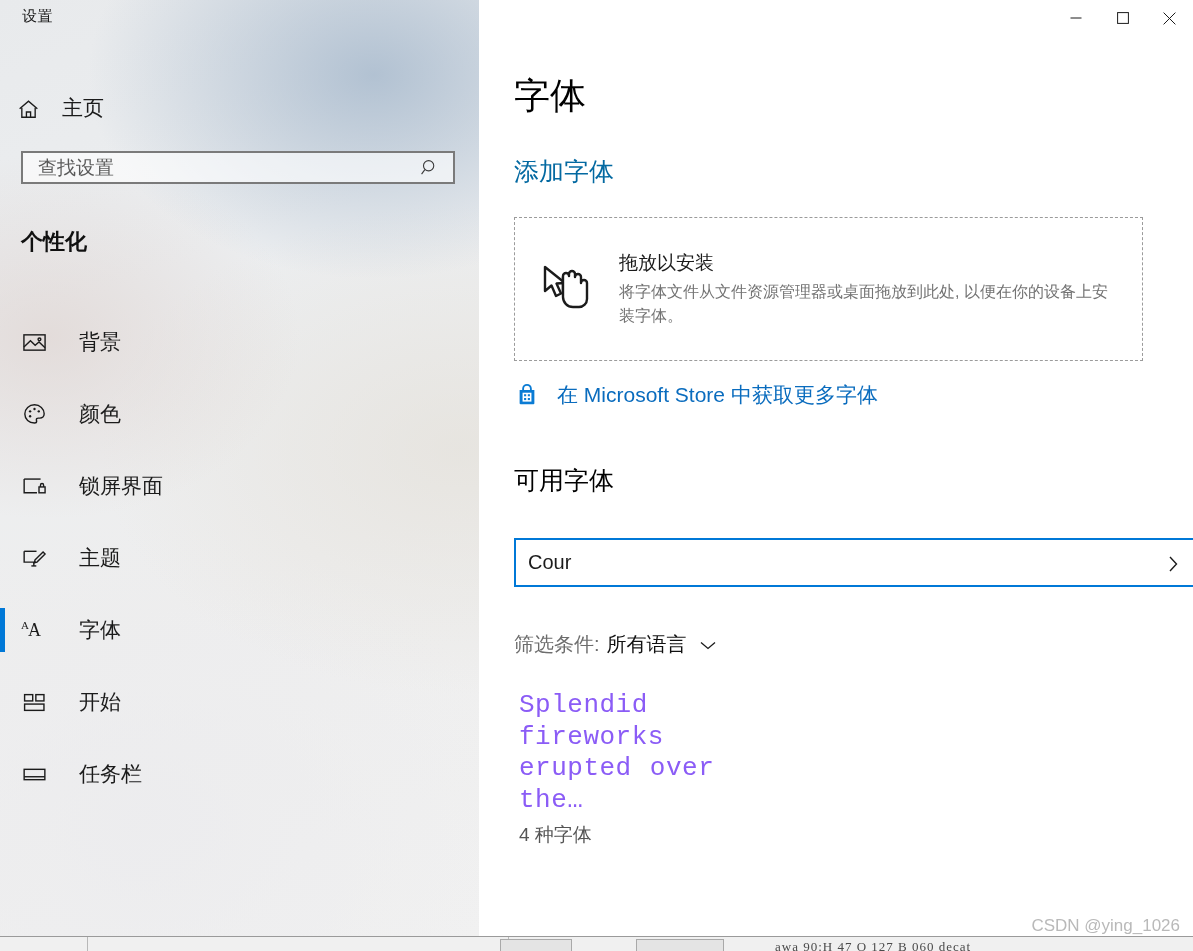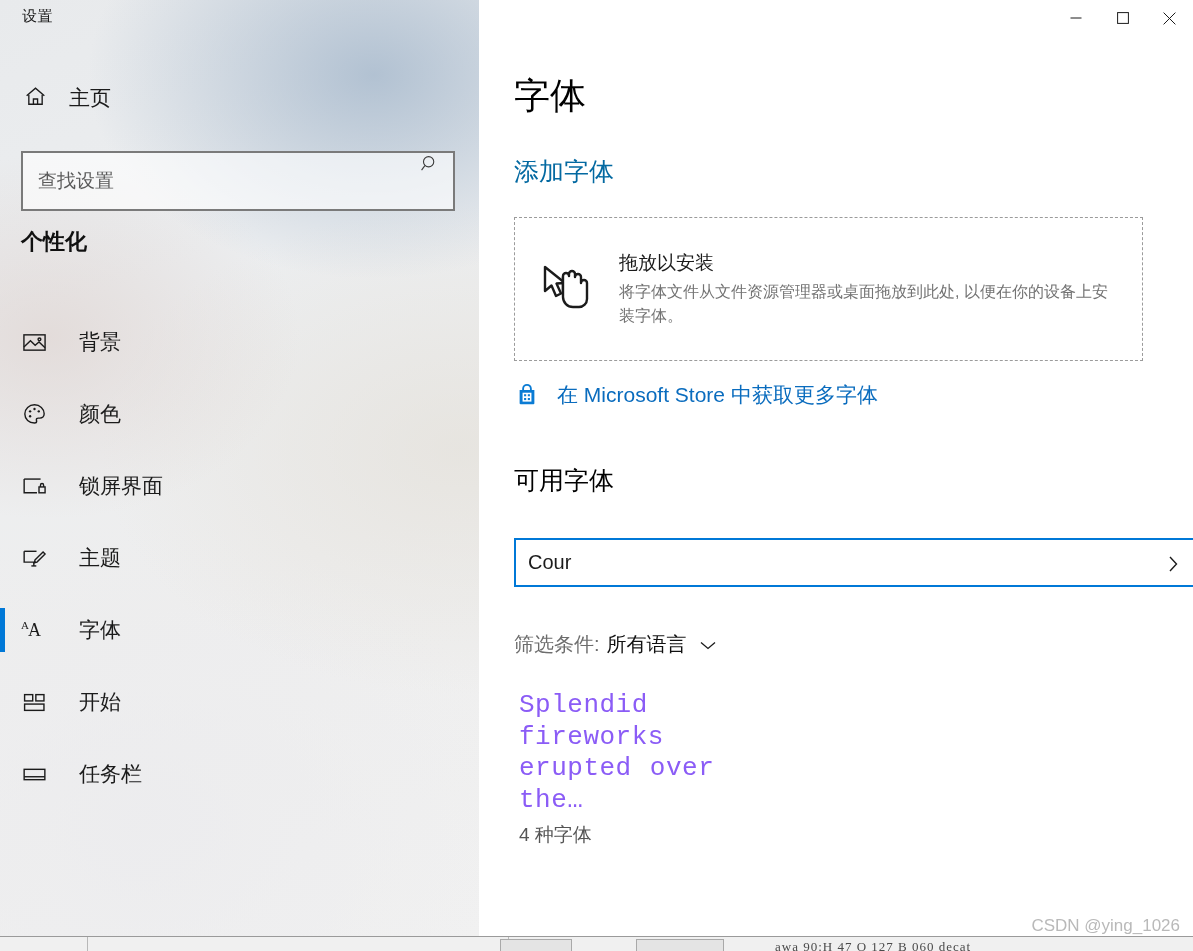--- a/index.html
+++ b/index.html
@@ -98,8 +98,8 @@
     width: 479px;
     height: 38px;
     display: flex;
-    align-items: flex-start;
-    padding-left: 23px;
+    align-items: flex-end;
+    padding-left: 16px;
   }
   .home-icon { width: 30px; display: flex; align-items: center; }
   .home-label {

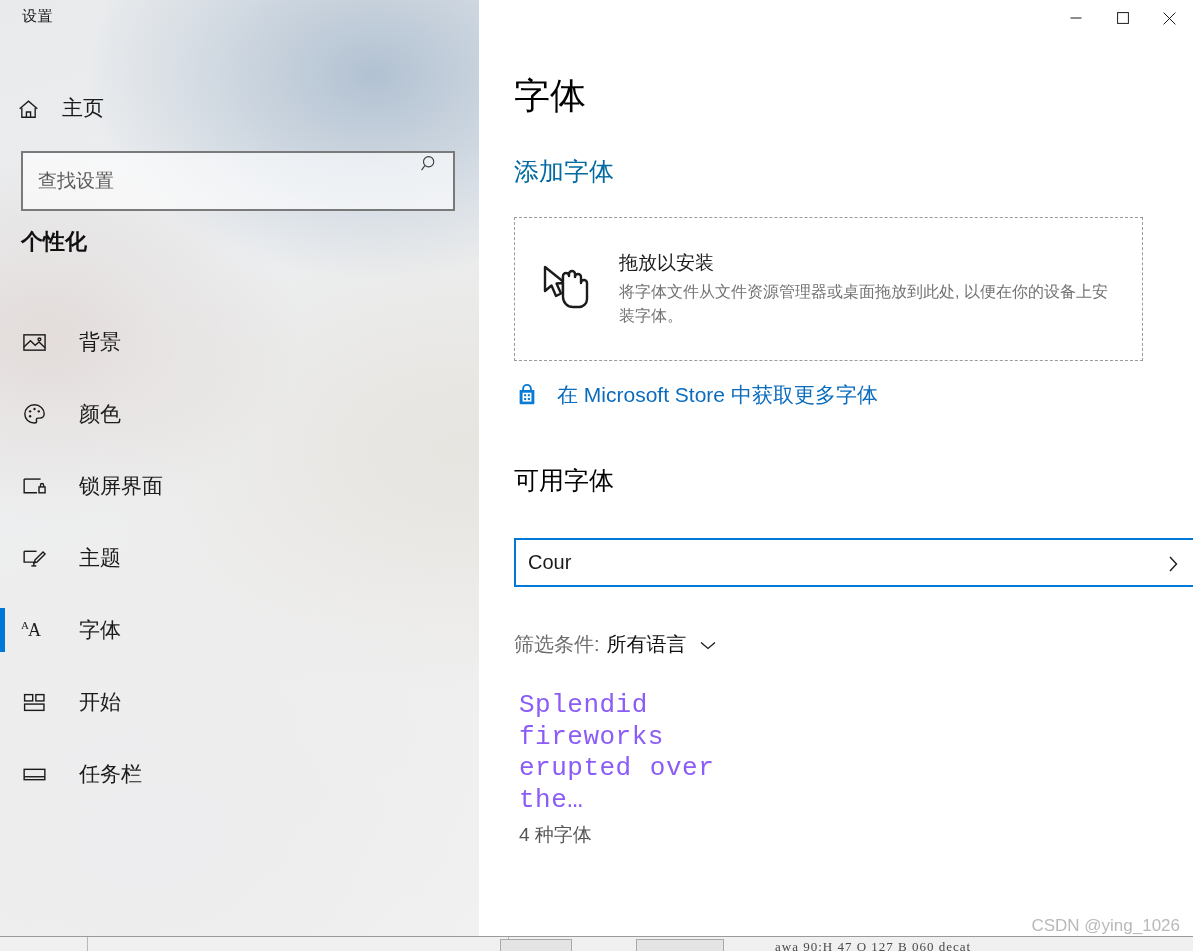--- a/index.html
+++ b/index.html
@@ -113,10 +113,11 @@
     left: 21px;
     top: 151px;
     width: 434px;
-    height: 60px;
+    height: 33px;
     background: rgba(255,255,255,0.62);
     border: 2px solid #7a7a7a;
     display: flex;
+    align-items: center;
     padding: 0 10px 0 15px;
   }
   .search-setting-box input {

